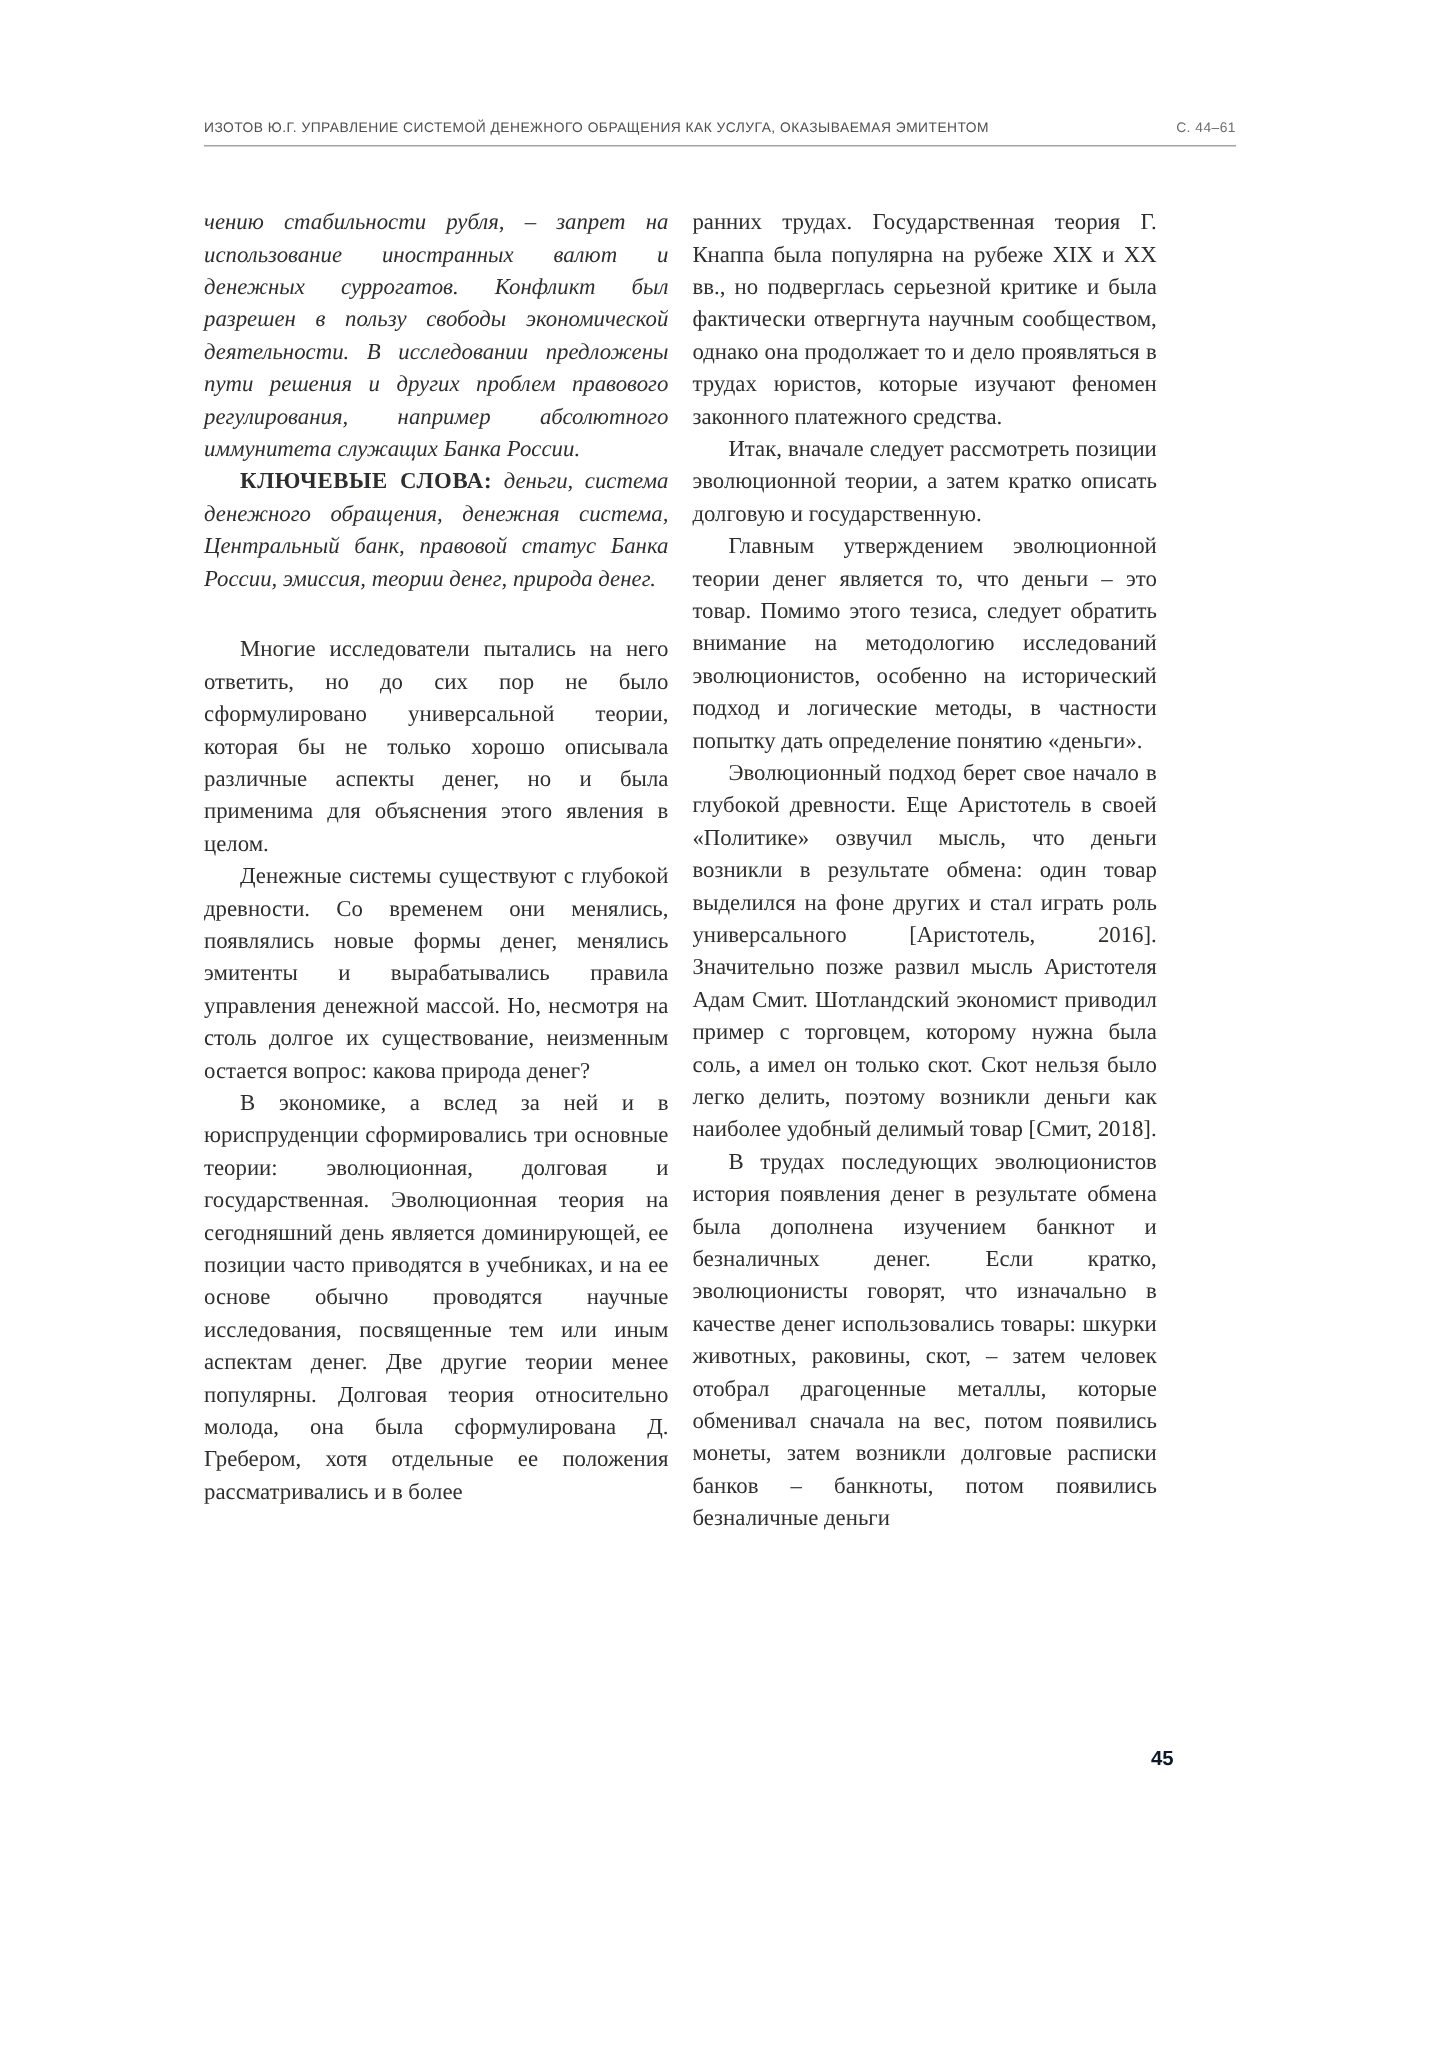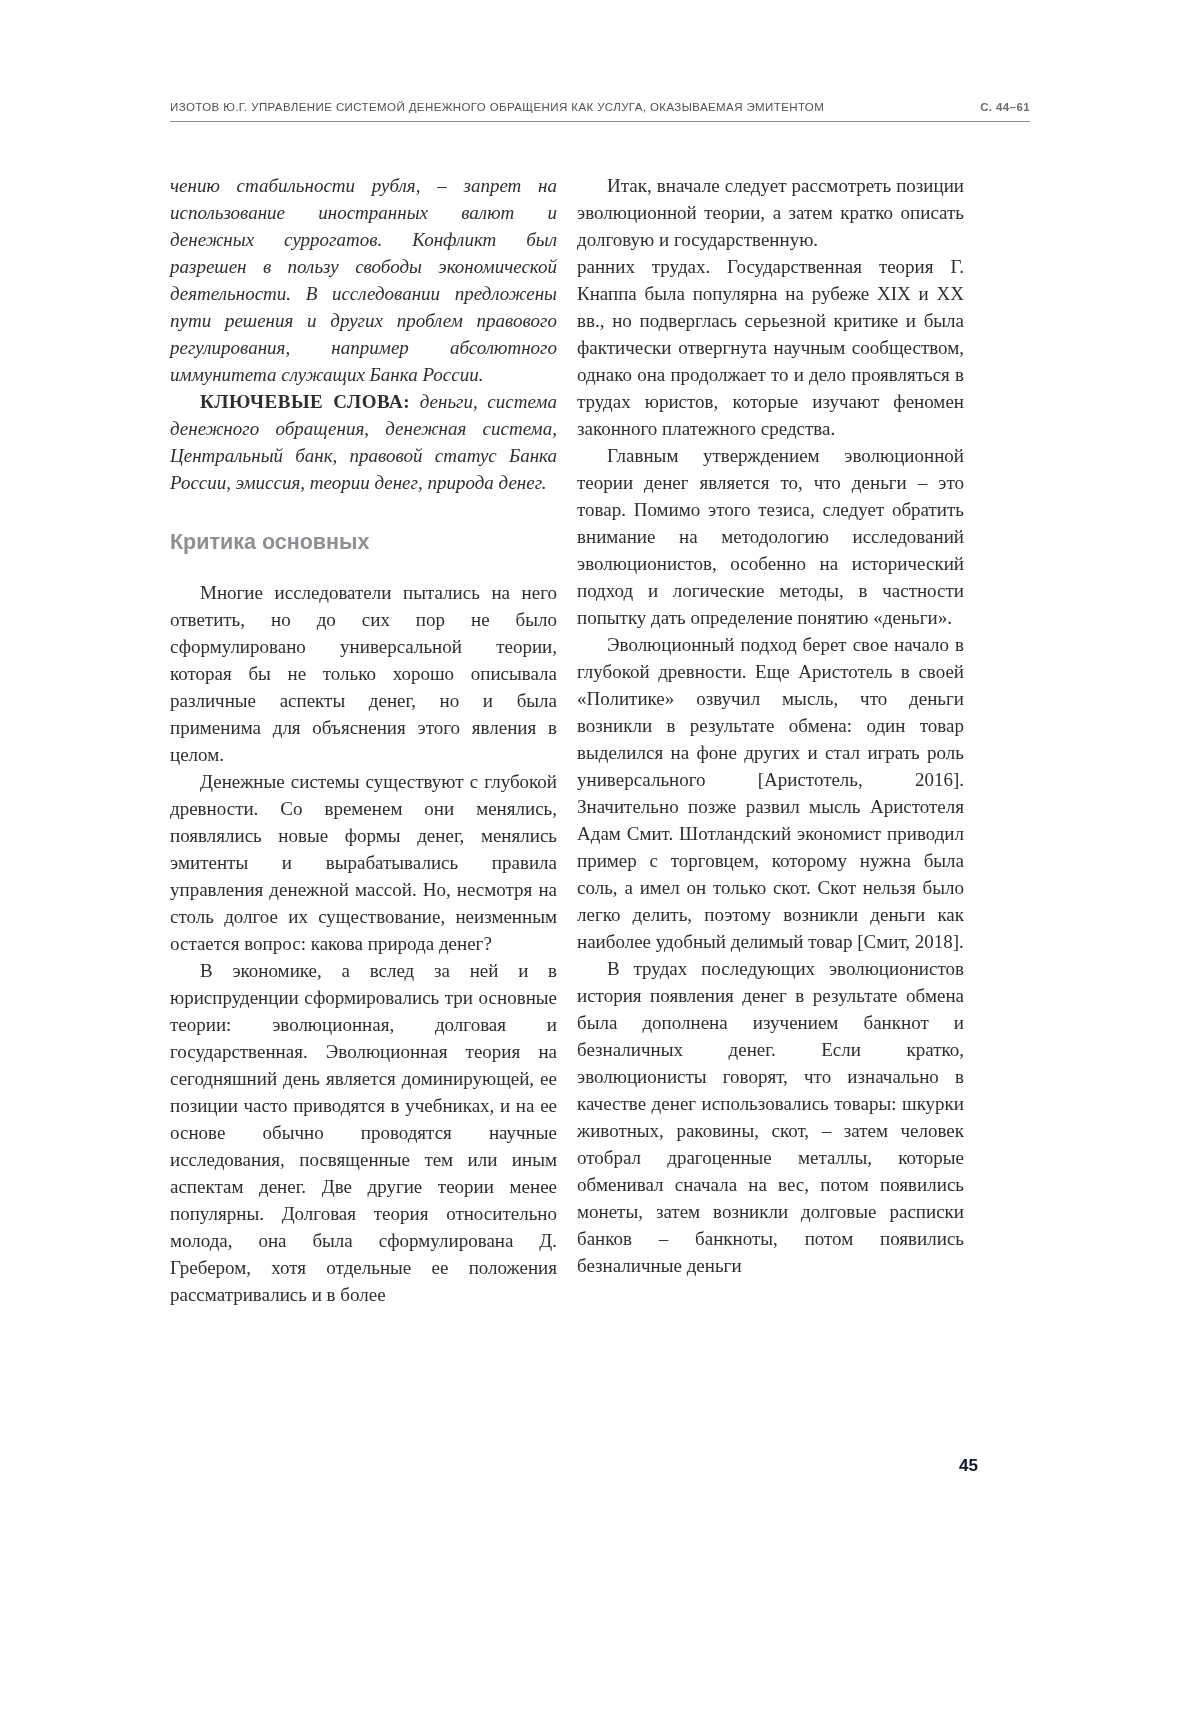--- a/index.html
+++ b/index.html
@@ -34,7 +34,6 @@
   .running-header .page-range {
     color: #6b6b6b;
     margin-left: 24px;
-    font-weight: bold;
   }
   .header-rule {
     position: absolute;

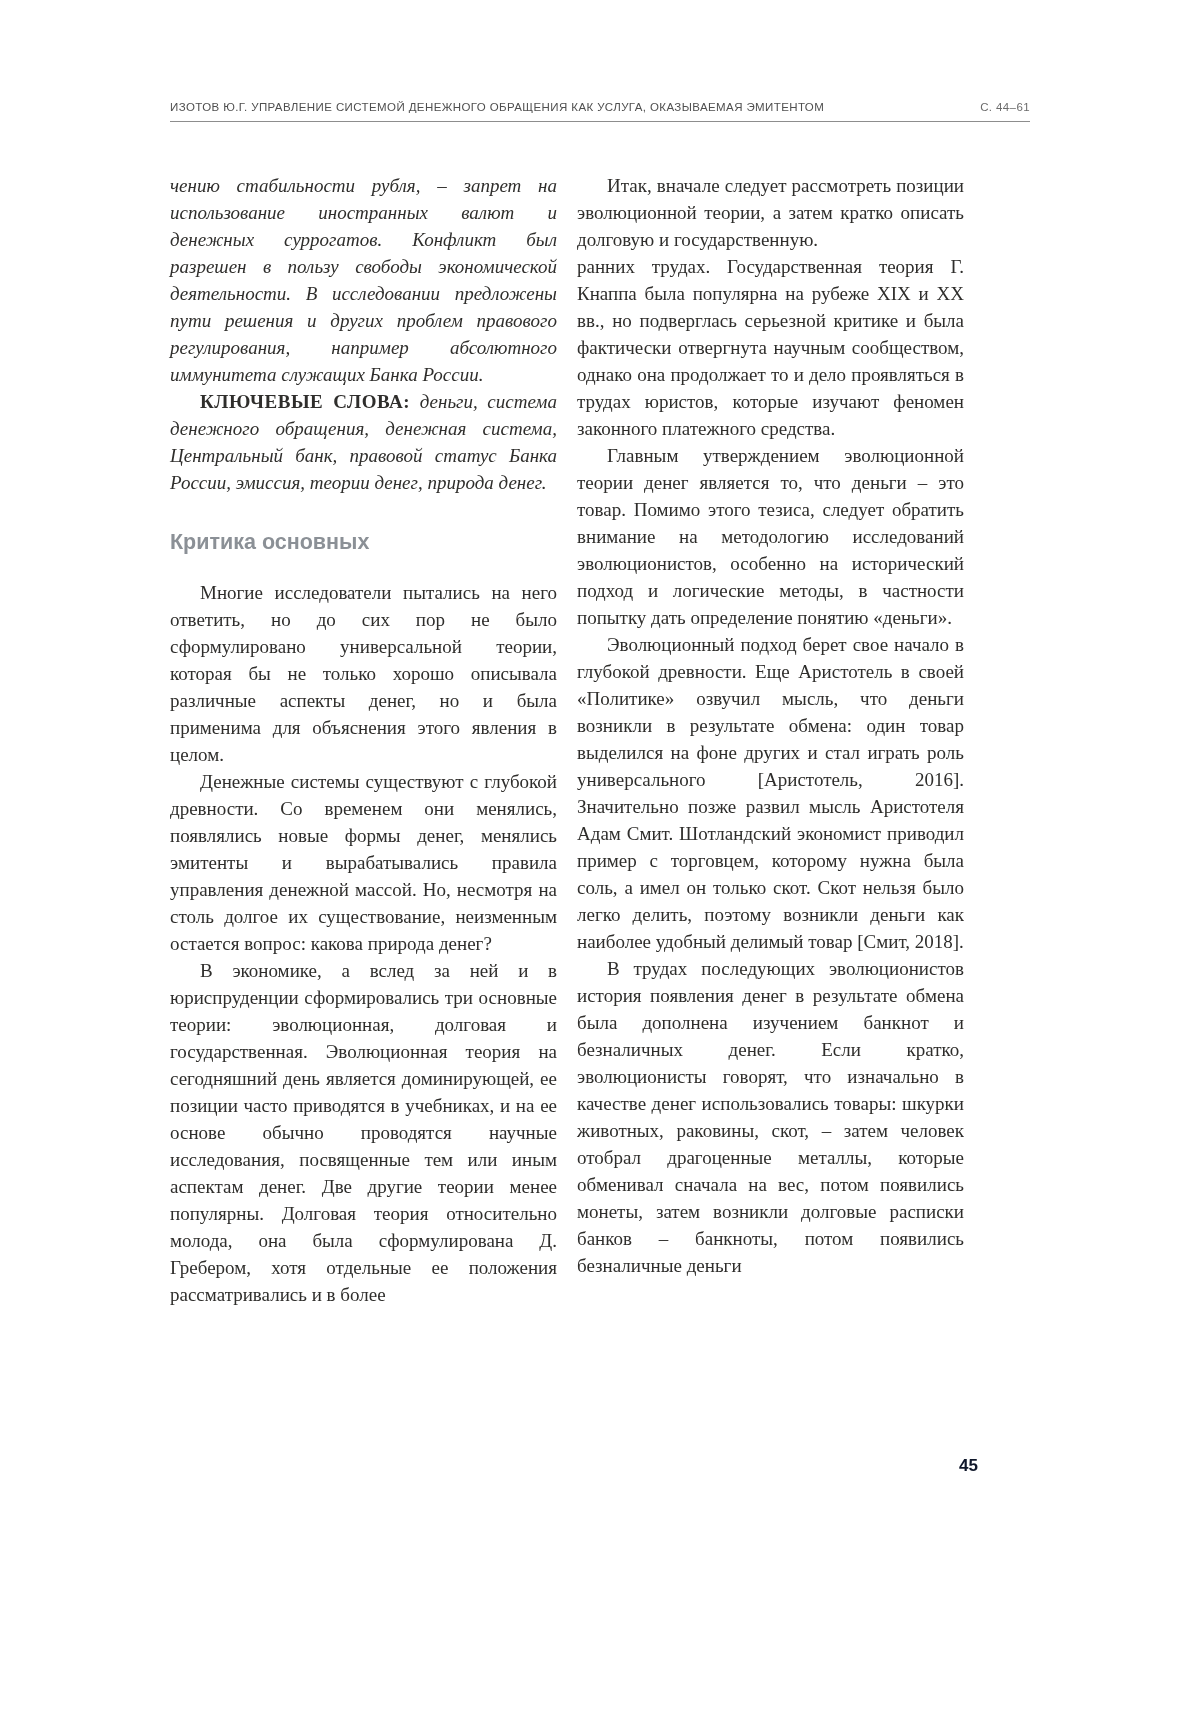--- a/index.html
+++ b/index.html
@@ -128,8 +128,8 @@
     </section>
 
     <section class="col">
+      <p class="para">ранних трудах. Государственная теория Г. Кнаппа была популярна на рубеже XIX и XX вв., но подверглась серьезной критике и была фактически отвергнута научным сообществом, однако она продолжает то и дело проявляться в трудах юристов, которые изучают феномен законного платежного средства.</p>
       <p class="para indent">Итак, вначале следует рассмотреть позиции эволюционной теории, а затем кратко описать долговую и государственную.</p>
-      <p class="para">ранних трудах. Государственная теория Г. Кнаппа была популярна на рубеже XIX и XX вв., но подверглась серьезной критике и была фактически отвергнута научным сообществом, однако она продолжает то и дело проявляться в трудах юристов, которые изучают феномен законного платежного средства.</p>
       <p class="para indent">Главным утверждением эволюционной теории денег является то, что деньги – это товар. Помимо этого тезиса, следует обратить внимание на методологию исследований эволюционистов, особенно на исторический подход и логические методы, в частности попытку дать определение понятию «деньги».</p>
       <p class="para indent">Эволюционный подход берет свое начало в глубокой древности. Еще Аристотель в своей «Политике» озвучил мысль, что деньги возникли в результате обмена: один товар выделился на фоне других и стал играть роль универсального [Аристотель, 2016]. Значительно позже развил мысль Аристотеля Адам Смит. Шотландский экономист приводил пример с торговцем, которому нужна была соль, а имел он только скот. Скот нельзя было легко делить, поэтому возникли деньги как наиболее удобный делимый товар [Смит, 2018].</p>
       <p class="para indent">В трудах последующих эволюционистов история появления денег в результате обмена была дополнена изучением банкнот и безналичных денег. Если кратко, эволюционисты говорят, что изначально в качестве денег использовались товары: шкурки животных, раковины, скот, – затем человек отобрал драгоценные металлы, которые обменивал сначала на вес, потом появились монеты, затем возникли долговые расписки банков – банкноты, потом появились безналичные деньги</p>

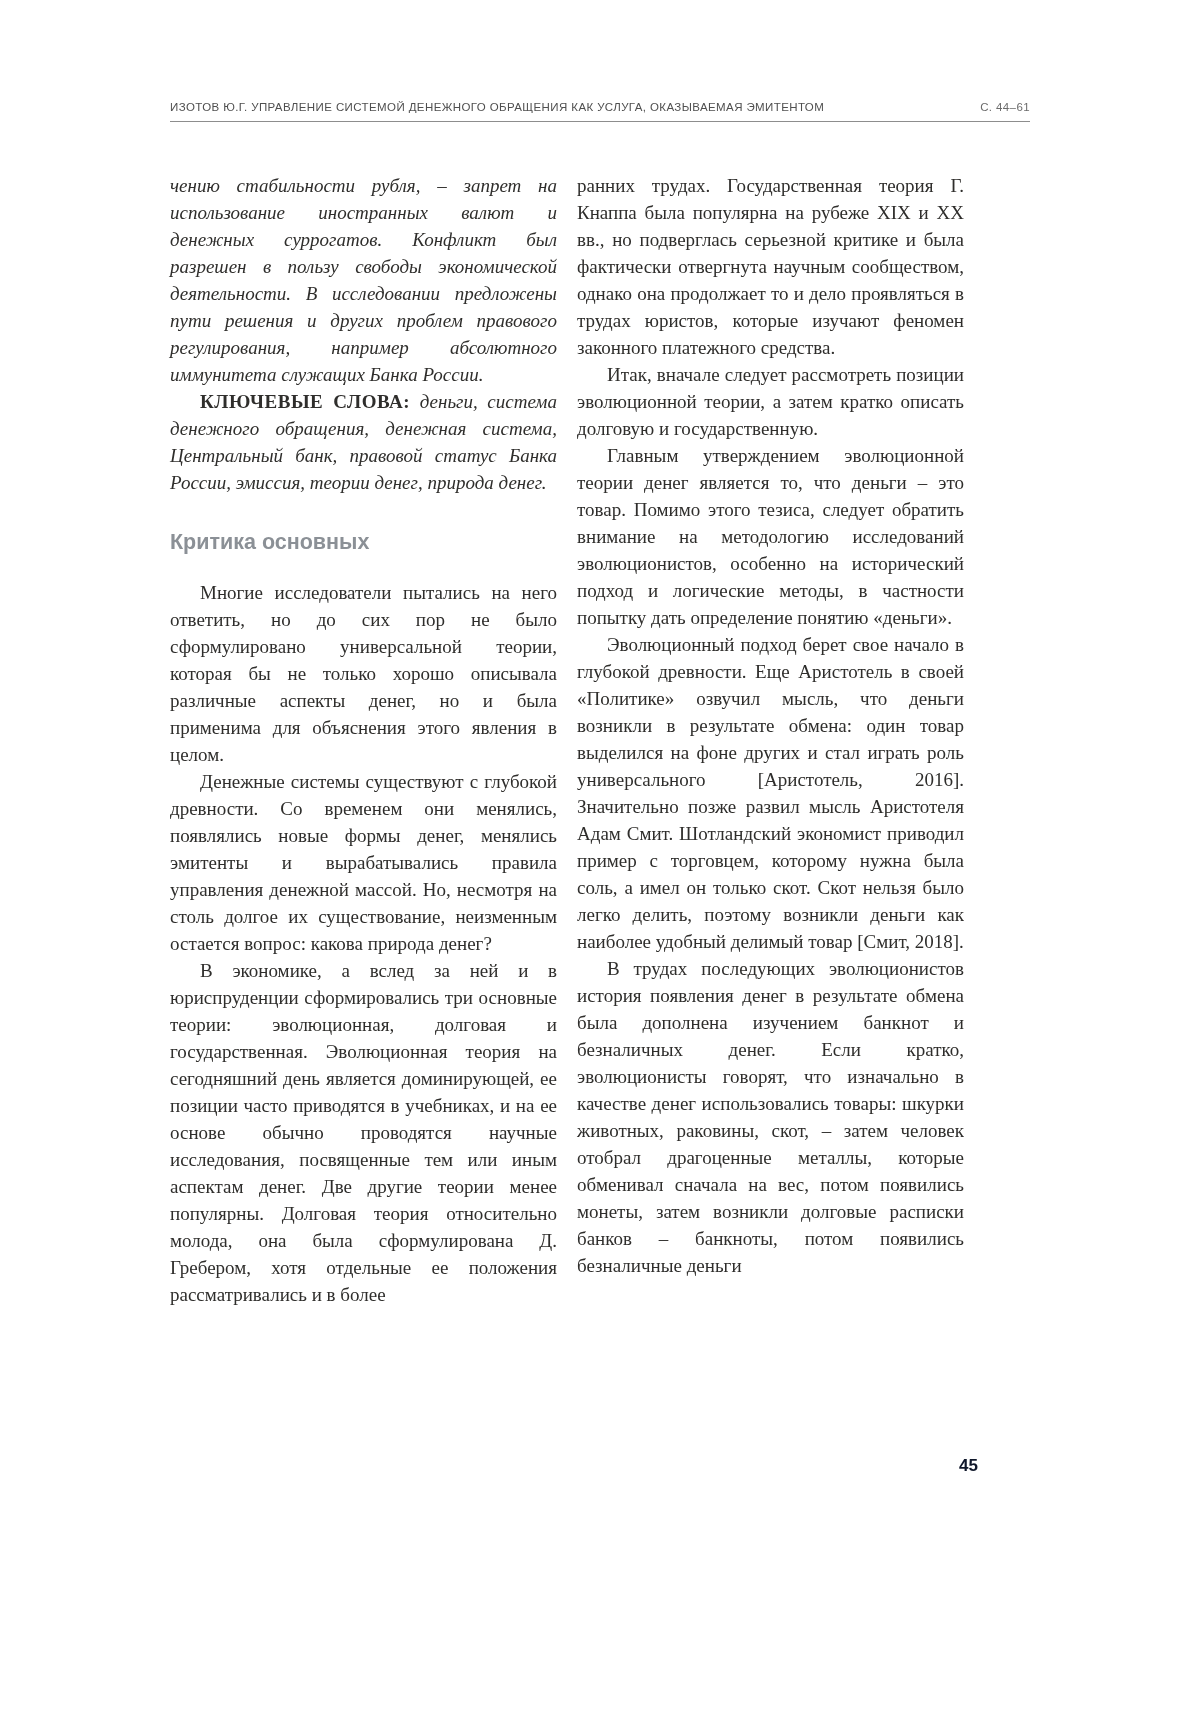--- a/index.html
+++ b/index.html
@@ -119,7 +119,6 @@
       <p class="para indent keywords"><b class="kw-label">КЛЮЧЕВЫЕ СЛОВА:</b> <span class="italic">деньги, система денежного обращения, денежная система, Центральный банк, правовой статус Банка России, эмиссия, теории денег, природа денег.</span></p>
 
       <h2 class="section-heading">
-        <span class="heading-line">Критика основных</span>
       </h2>
 
       <p class="para indent">Многие исследователи пытались на него ответить, но до сих пор не было сформулировано универсальной теории, которая бы не только хорошо описывала различные аспекты денег, но и была применима для объяснения этого явления в целом.</p>

